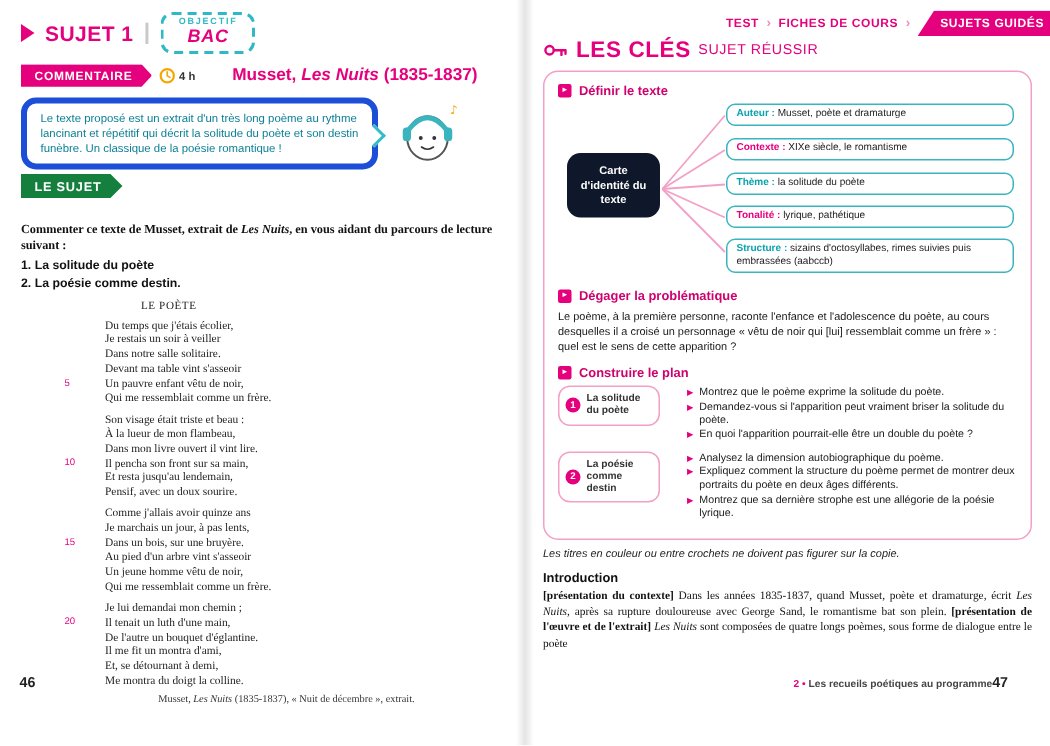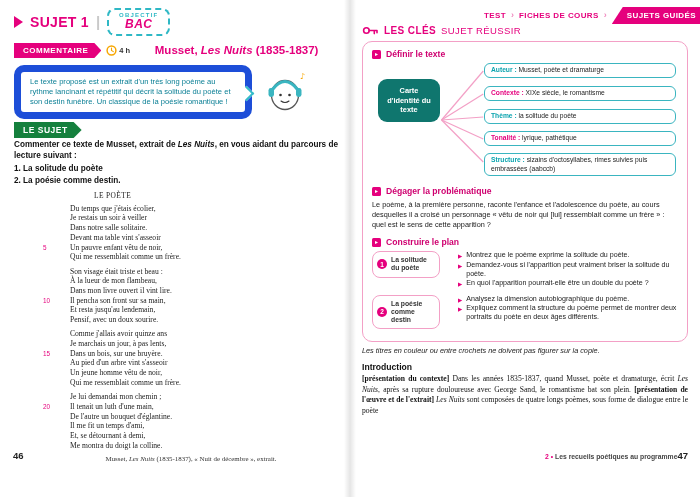--- a/index.html
+++ b/index.html
@@ -60,7 +60,7 @@
 
   
   .cles-header { display:flex; align-items:center; gap:5px; margin-top:17px; }
-  .cles-bold { color:#e5007d; font-weight:bold; font-size:10px; letter-spacing:.4px; }
+  .cles-bold { color:#e5007d; font-weight:bold; font-size:15px; letter-spacing:.4px; }
   .cles-rest { color:#e5007d; font-size:9.5px; letter-spacing:.4px; }
 
   .cles-box { margin-top:5px; border:1.6px solid #f3a0c6; border-radius:10px; padding:7px 9px 6px; }

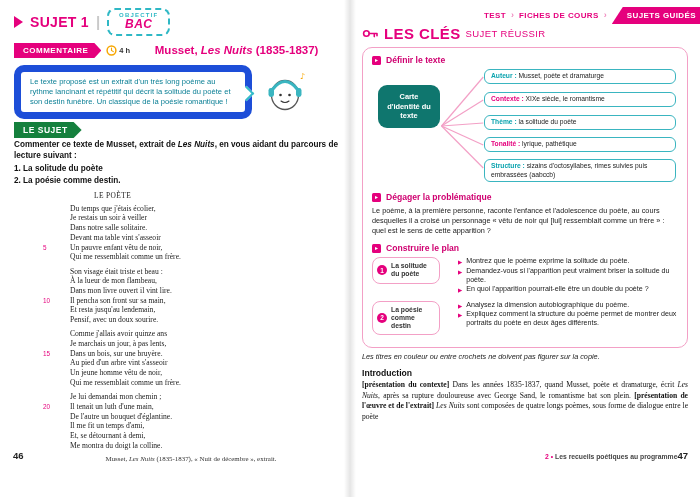--- a/index.html
+++ b/index.html
@@ -37,7 +37,7 @@
   .doc-title { flex:1; text-align:center; color:#e5007d; font-weight:bold; font-size:11.5px; }
 
   .introbox-row { display:flex; align-items:center; gap:12px; margin-top:7px; }
-  .introbox { position:relative; border:7px solid #1d4ed8; border-radius:10px; padding:5px 9px;
+  .introbox { position:relative; border:4px solid #1d4ed8; border-radius:10px; padding:5px 9px;
               font-size:7.6px; line-height:1.32; color:#0a7f95; width:238px; }
   .introbox::after { content:""; position:absolute; right:-6.5px; top:16px; width:9px; height:9px; background:#fff;
                      border-right:2px solid #35bcc9; border-top:2px solid #35bcc9; transform:rotate(45deg); }

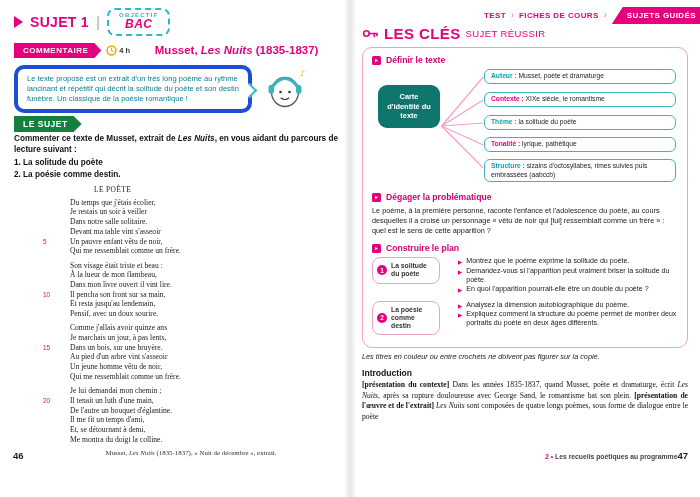--- a/index.html
+++ b/index.html
@@ -72,7 +72,7 @@
 
   .map { position:relative; height:116px; margin:3px 0 7px; }
   .connectors { position:absolute; inset:0; width:100%; height:100%; }
-  .map-center { position:absolute; left:6px; top:16px; width:62px; background:#0f766e; color:#fff; font-weight:bold;
+  .map-center { position:absolute; left:6px; top:33px; width:62px; background:#0f172a; color:#fff; font-weight:bold;
                 font-size:7.4px; text-align:center; border-radius:9px; padding:7px 5px; line-height:1.3; }
   .map-item { position:absolute; left:112px; right:2px; border:1px solid #3ab5c0; border-radius:6px; background:#fff;
               padding:2px 6px; font-size:6.7px; line-height:1.3; color:#222; }

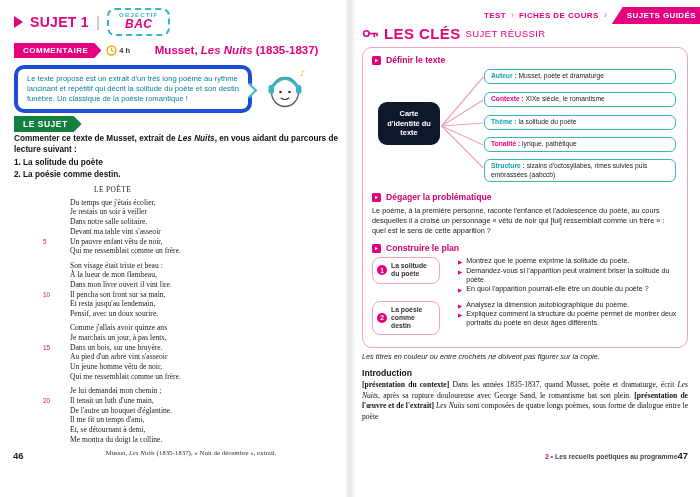--- a/index.html
+++ b/index.html
@@ -46,7 +46,7 @@
                     padding:3px 14px 3px 9px; margin-top:3px;
                     clip-path:polygon(0 0, calc(100% - 8px) 0, 100% 50%, calc(100% - 8px) 100%, 0 100%); }
 
-  .consigne { margin-top:2px; font-size:8.2px; font-weight:bold; line-height:1.3; color:#111; }
+  .consigne { margin-top:16px; font-size:8.2px; font-weight:bold; line-height:1.3; color:#111;font-family:Liberation Serif, serif; }
   .axes { margin-top:2px; font-size:8.2px; font-weight:bold; line-height:1.4; color:#111; }
 
   .poem { margin-top:5px; margin-left:56px; font-family:"Liberation Serif", serif; font-size:7.6px; line-height:1.28; color:#222; }

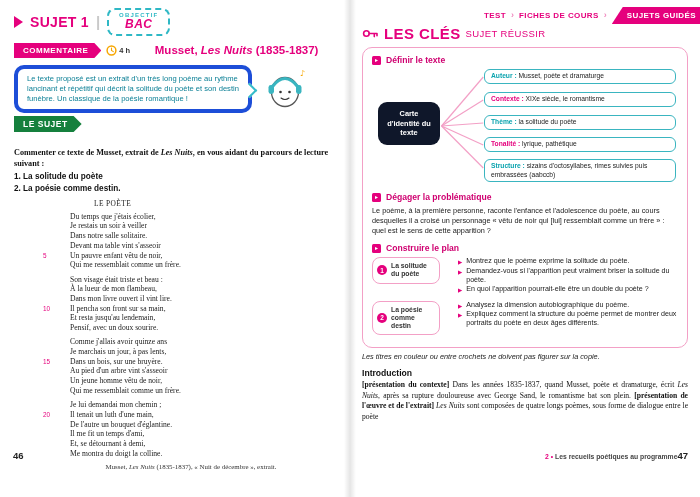--- a/index.html
+++ b/index.html
@@ -290,6 +290,10 @@
               <span class="pb-marker">▶</span>
               <span>Expliquez comment la structure du poème permet de montrer deux portraits du poète en deux âges différents.</span>
             </div>
+          <div class="pb">
+              <span class="pb-marker">▶</span>
+              <span>Montrez que sa dernière strophe est une allégorie de la poésie lyrique.</span>
+            </div>
         </div>
       </div>
 

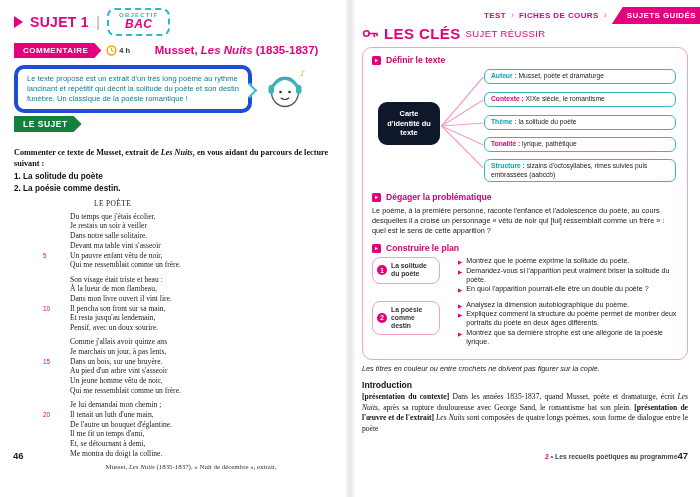--- a/index.html
+++ b/index.html
@@ -191,7 +191,7 @@
         <div class="pline"><span class="pnum"></span><span>Je lui demandai mon chemin ;</span></div>
         <div class="pline"><span class="pnum">20</span><span>Il tenait un luth d'une main,</span></div>
         <div class="pline"><span class="pnum"></span><span>De l'autre un bouquet d'églantine.</span></div>
-        <div class="pline"><span class="pnum"></span><span>Il me fit un temps d'ami,</span></div>
+        <div class="pline"><span class="pnum"></span><span>Il me fit un montra d'ami,</span></div>
         <div class="pline"><span class="pnum"></span><span>Et, se détournant à demi,</span></div>
         <div class="pline"><span class="pnum"></span><span>Me montra du doigt la colline.</span></div>
       </div>

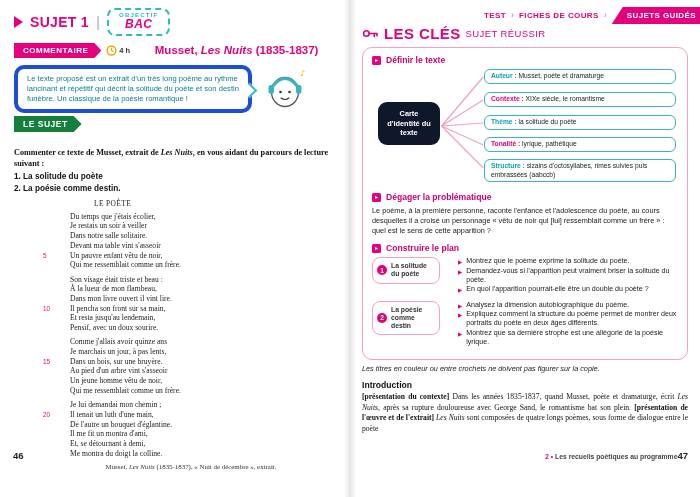--- a/index.html
+++ b/index.html
@@ -98,7 +98,7 @@
   .corrige-para { font-family:"Liberation Serif", serif; font-size:7.6px; line-height:1.38; margin-top:2px; text-align:justify; color:#111; }
   .bold { font-weight:bold; } .it { font-style:italic; }
 
-  .footer-right { position:absolute; right:12px; bottom:7px; display:flex; align-items:baseline; }
+  .footer-right { position:absolute; right:28px; bottom:7px; display:flex; align-items:baseline; }
   .footer-label { font-size:6.8px; font-weight:bold; color:#444; }
   .footer-label .fnum { color:#e5007d; }
   .pageno-right { font-weight:bold; font-size:9.5px; color:#222; }

